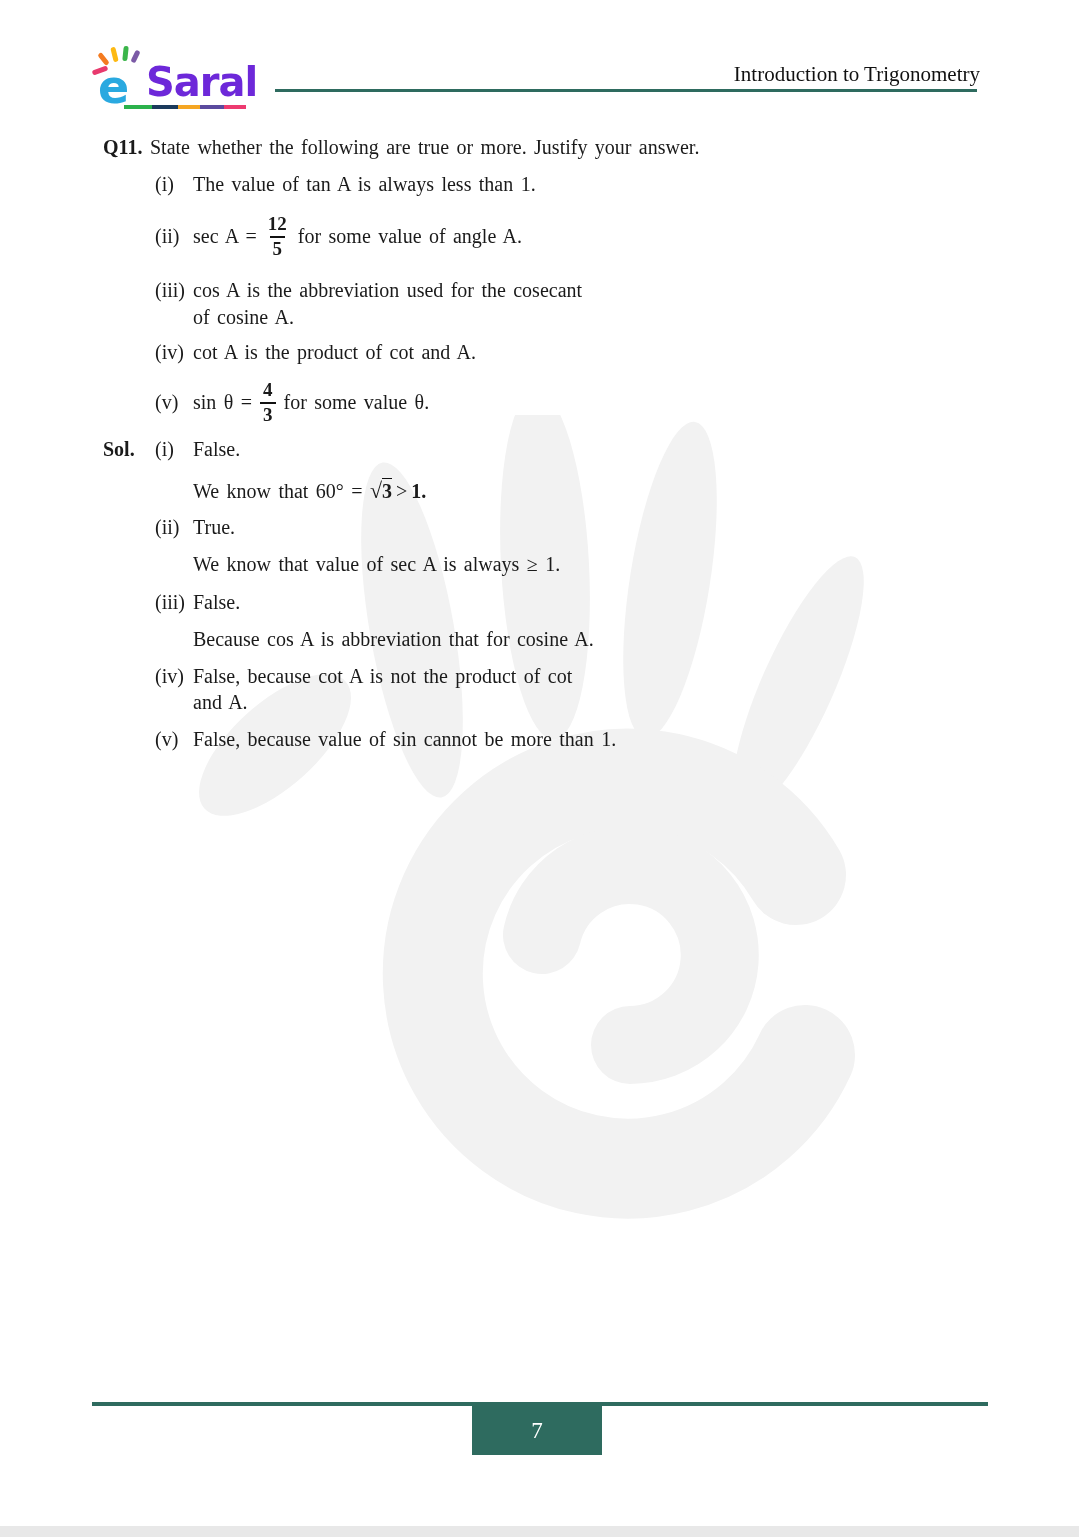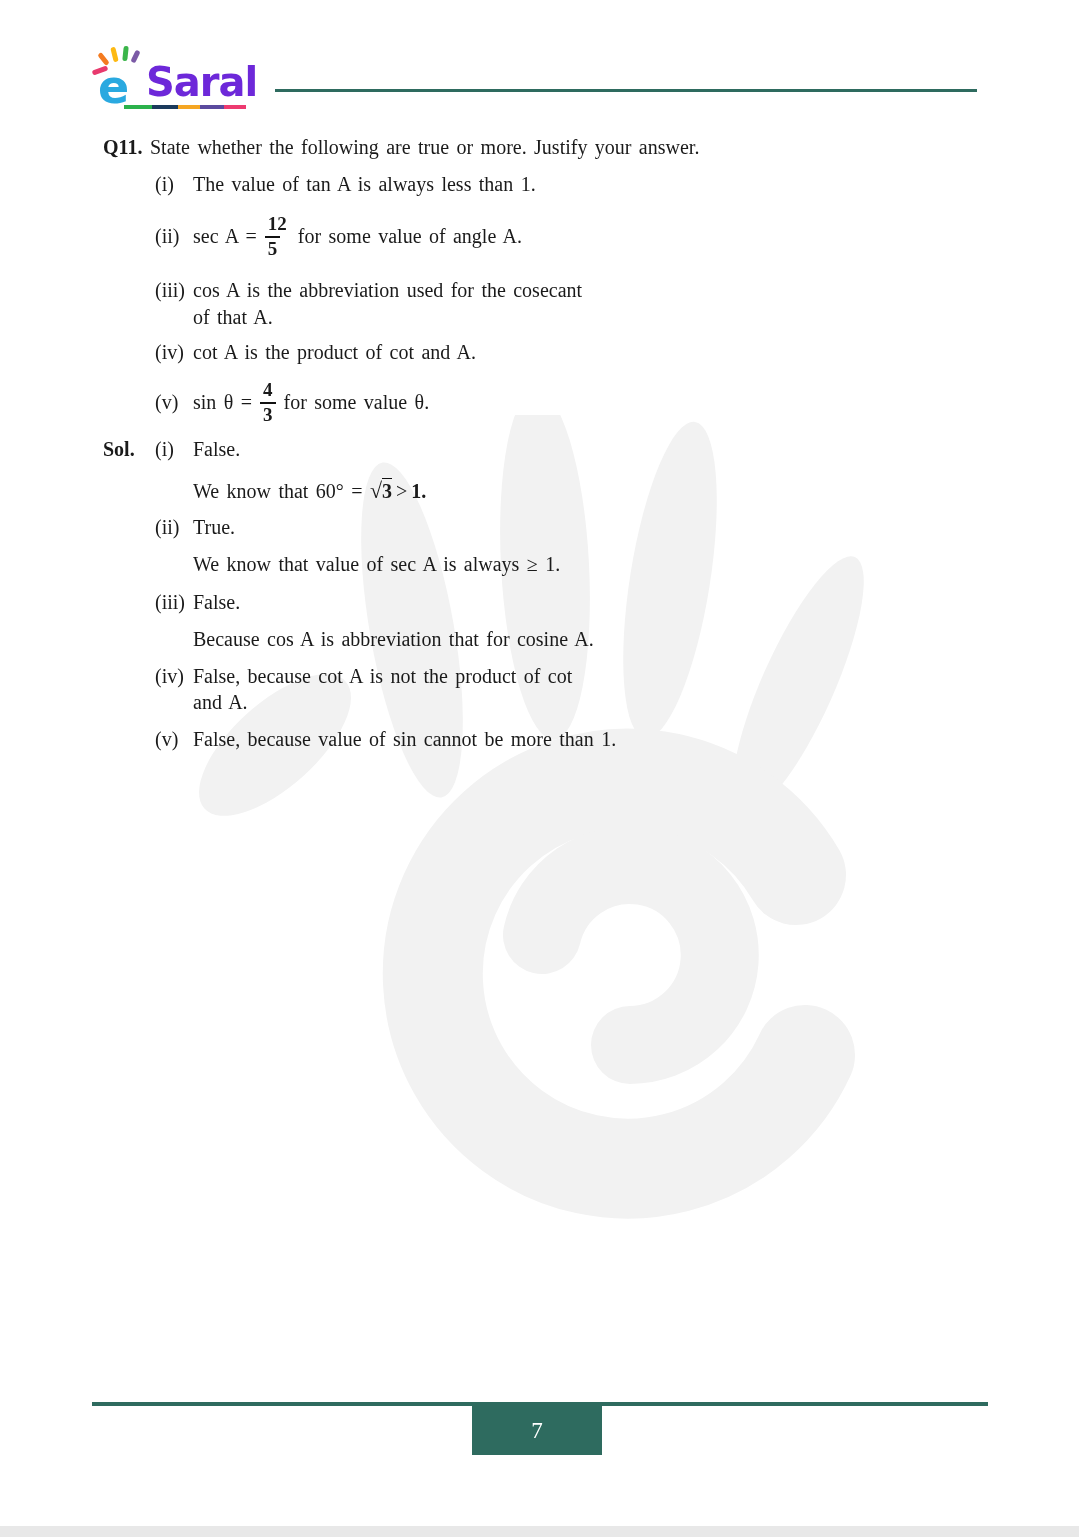--- a/index.html
+++ b/index.html
@@ -124,6 +124,7 @@
     </div>
   </div>
 
+  <div class="header-title">Introduction to Trigonometry</div>
   <div class="header-rule"></div>
 
   <div class="content-line" style="top:136px;">

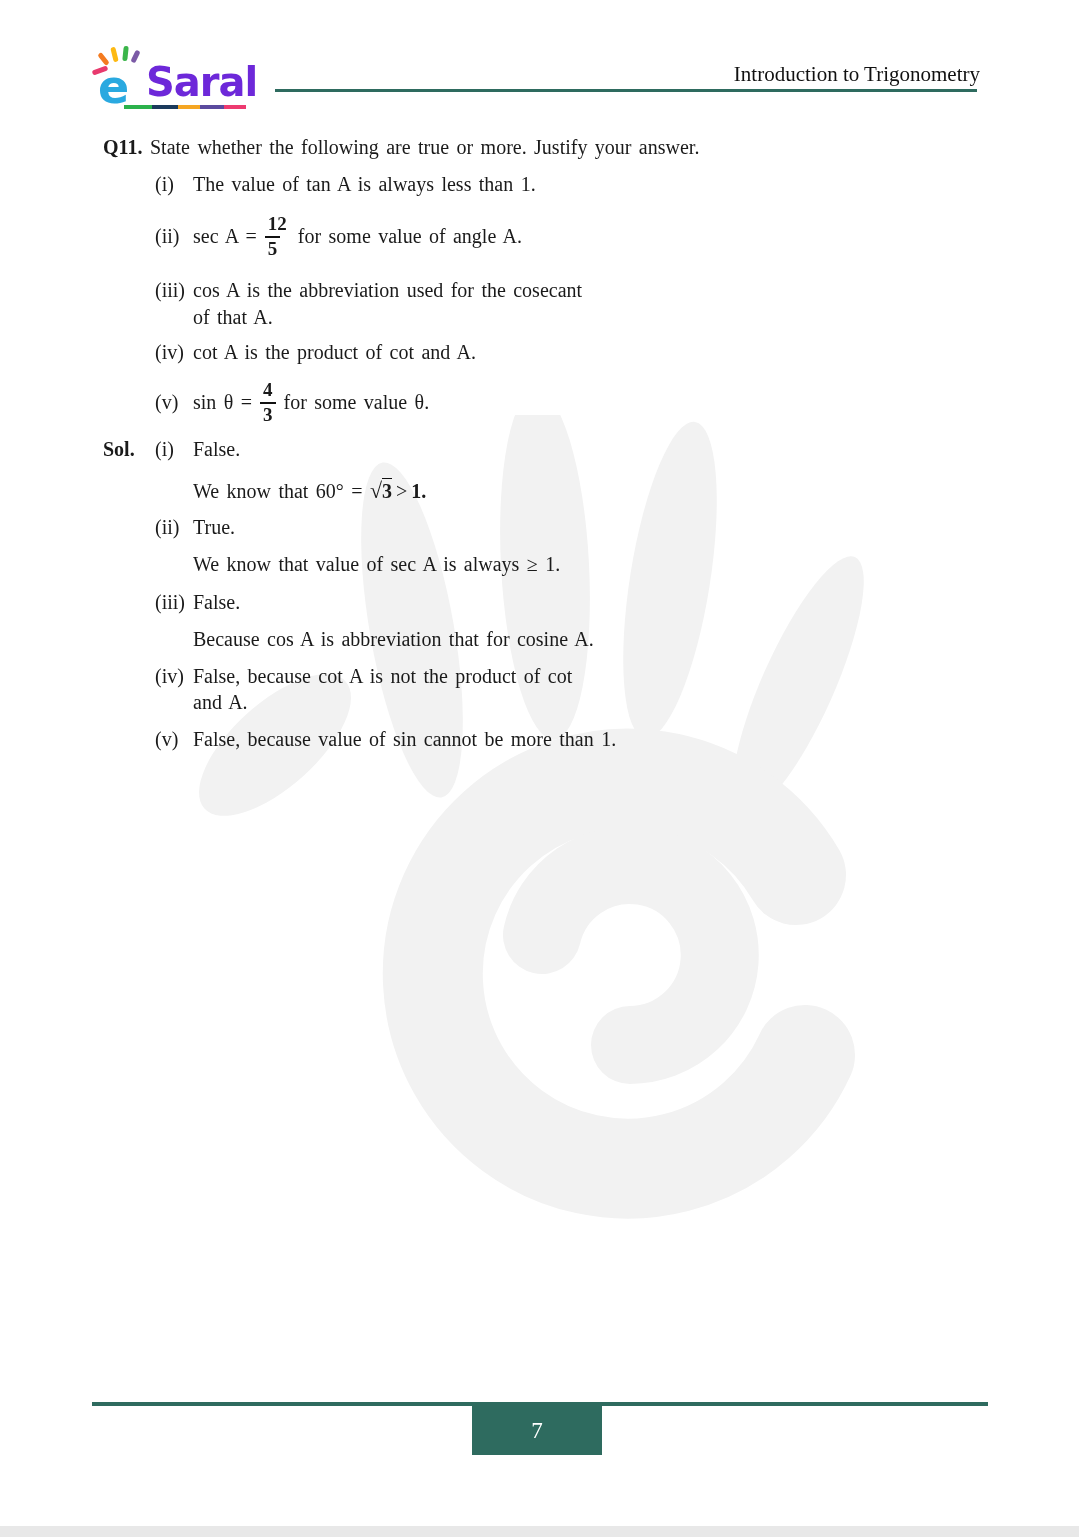--- a/index.html
+++ b/index.html
@@ -64,7 +64,7 @@
   .frac-row { position: absolute; left: 155px; z-index: 2; display: flex; align-items: center; font-size: 20px; word-spacing: 0.12em; }
   .frac-row .m { width: 38px; }
   .frac {
-    display: inline-flex; flex-direction: column; align-items: flex-start;
+    display: inline-flex; flex-direction: column; align-items: center;
     font-weight: bold; font-size: 19px; line-height: 1.1; margin: 0 8px;
   }
   .frac .den { border-top: 2px solid #111; padding: 1px 3px 0 3px; }

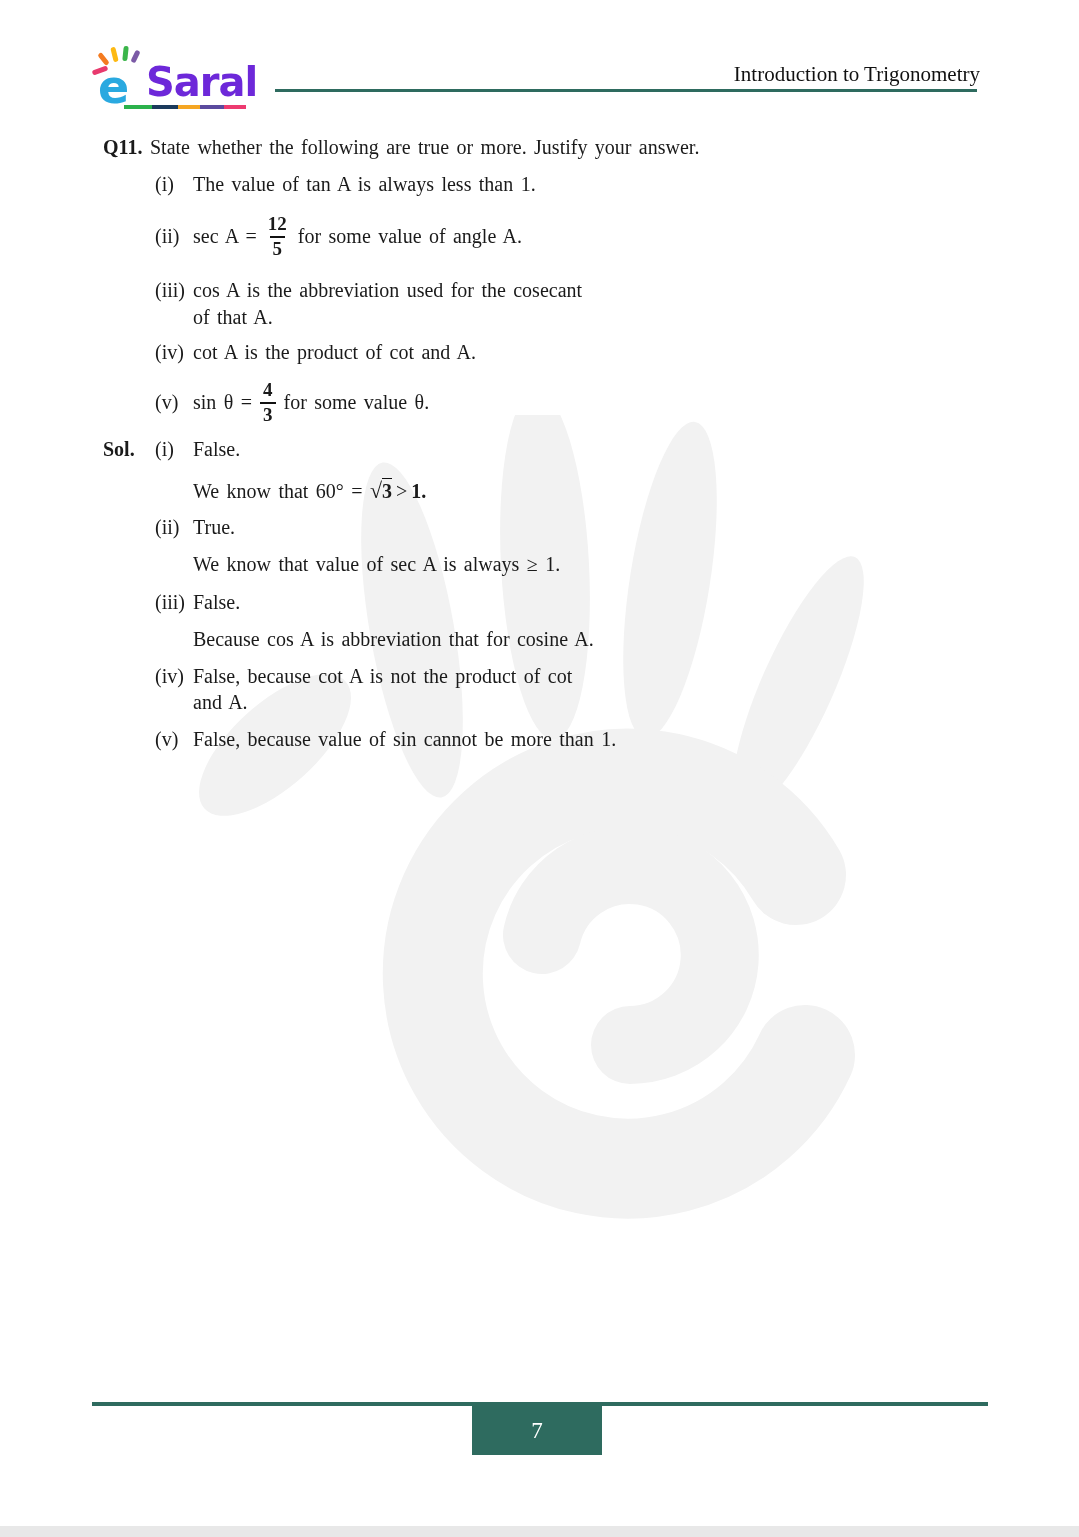--- a/index.html
+++ b/index.html
@@ -152,7 +152,7 @@
     <span class="txt">cos A is the abbreviation used for the cosecant</span>
   </div>
   <div class="content-line" style="top:306px;">
-    <span class="txt">of that A.</span>
+    <span class="txt">of cosine A.</span>
   </div>
 
   <div class="content-line" style="top:341px;">

